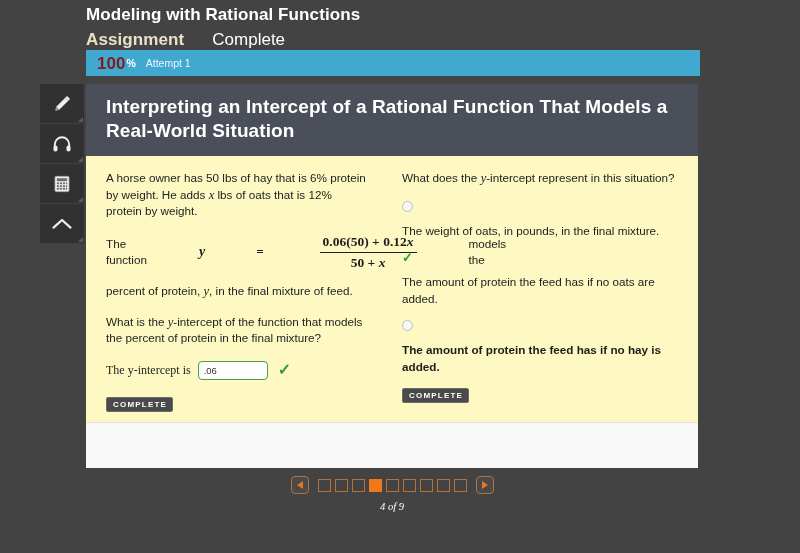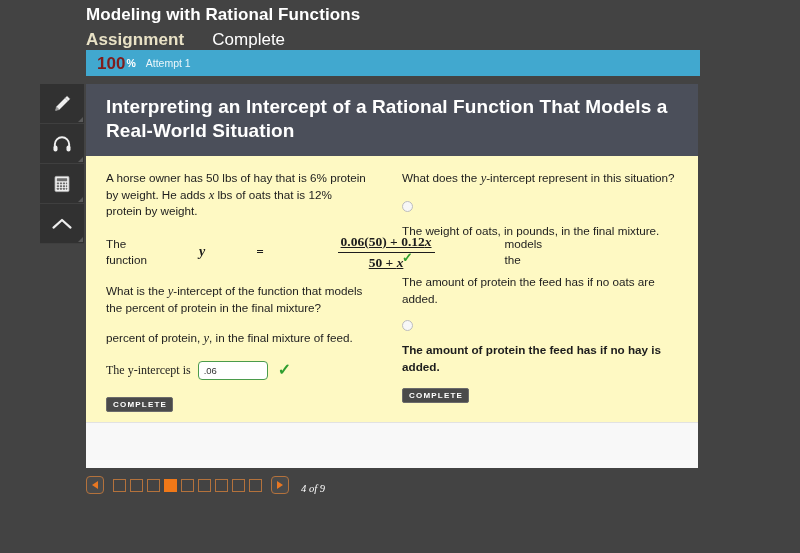--- a/index.html
+++ b/index.html
@@ -179,10 +179,9 @@
     display: inline-flex;
     flex-direction: column;
     align-items: center;
-    margin: 0 22px;
+    margin: 0 4px;
     font-family: "Liberation Serif", serif;
     font-weight: bold;
-    text-decoration: underline;
   }
   .fraction .numer {
     font-size: 13.5px;

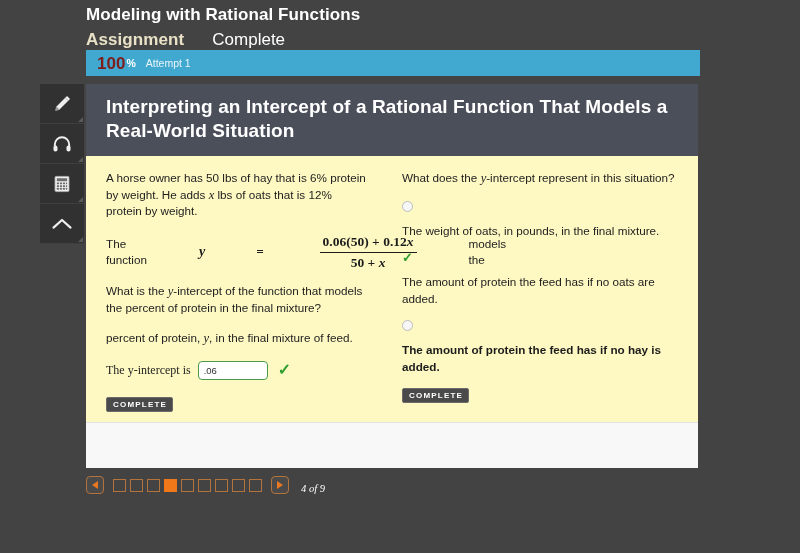--- a/index.html
+++ b/index.html
@@ -457,11 +457,11 @@
       </div>
 
       <p class="p-text">
+        <span>percent of protein, </span><span class="v">y</span><span>, in the final mixture of feed.</span>
+      </p>
+
+      <p class="p-text">
         <span>What is the </span><span class="v">y</span><span>-intercept of the function that models the percent of protein in the final mixture?</span>
-      </p>
-
-      <p class="p-text">
-        <span>percent of protein, </span><span class="v">y</span><span>, in the final mixture of feed.</span>
       </p>
 
       <div class="answer-row">

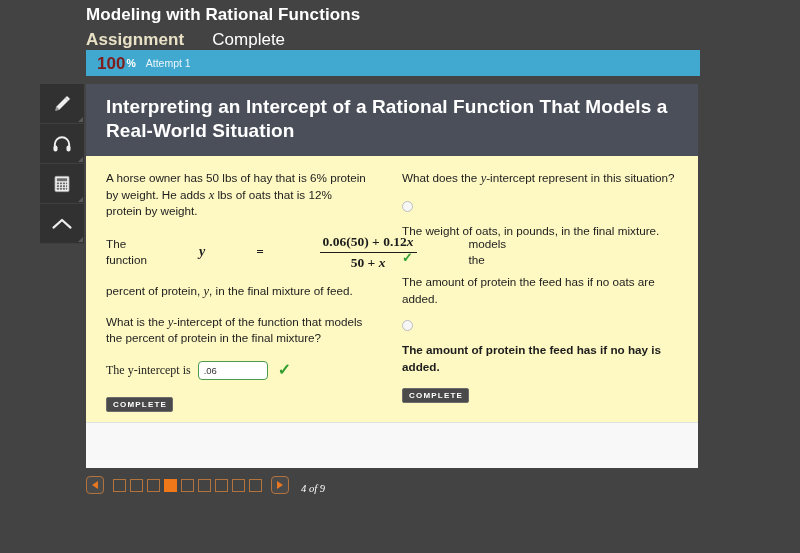--- a/index.html
+++ b/index.html
@@ -303,9 +303,8 @@
     top: 476px;
     width: 612px;
     display: flex;
-    flex-direction: row;
-    align-items: flex-start;
-    gap: 12px;
+    flex-direction: column;
+    align-items: center;
   }
   .pager-row {
     display: flex;

